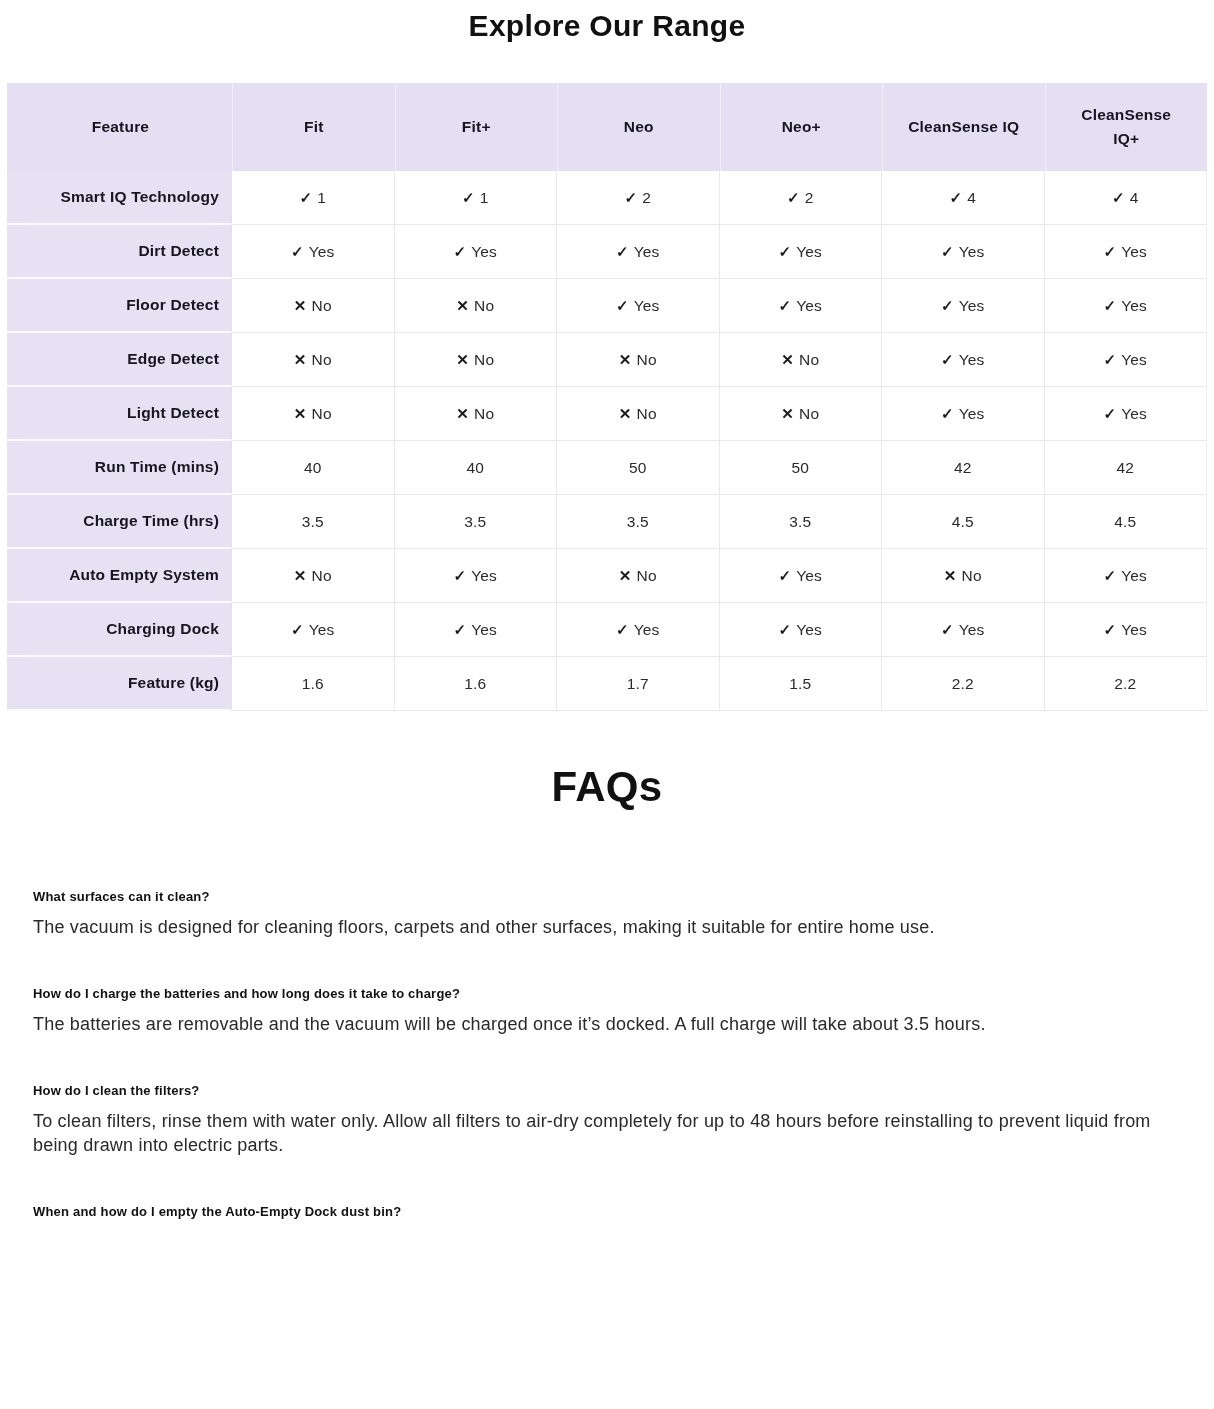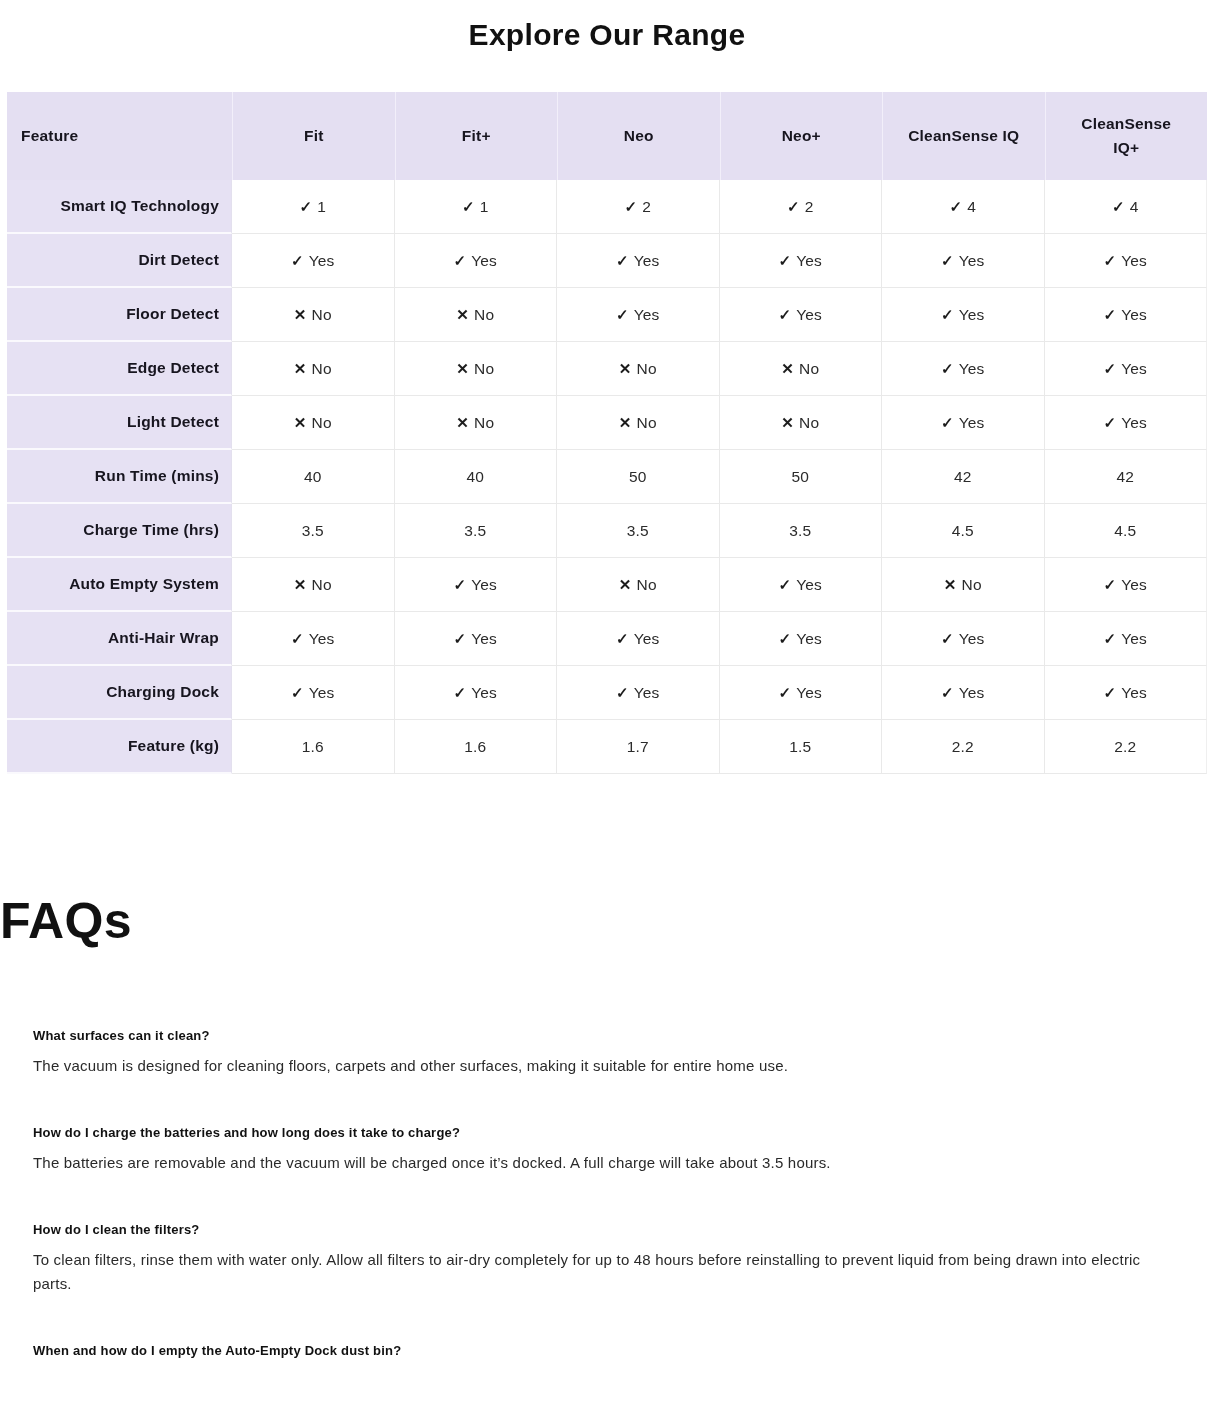--- a/index.html
+++ b/index.html
@@ -14,7 +14,7 @@
 
   
   .range-title {
-    margin: 12px;
+    margin: 3px;
     padding: 6px 8px 0;
     text-align: center;
     font-size: 30px;

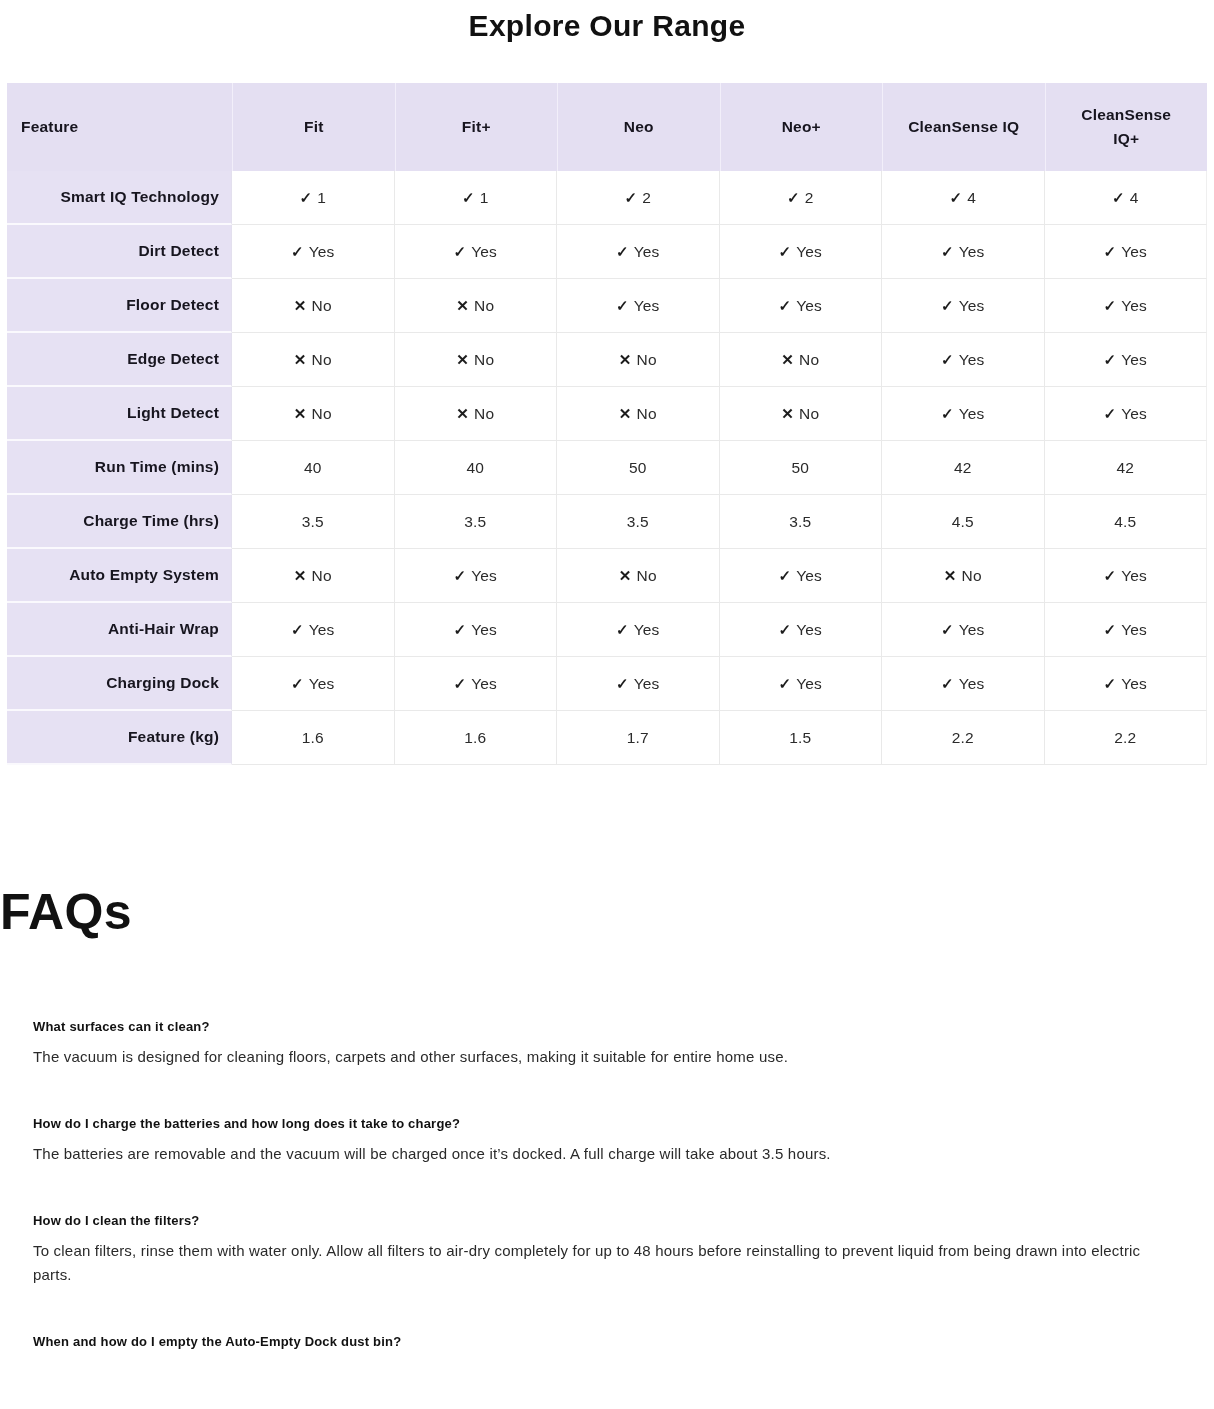--- a/index.html
+++ b/index.html
@@ -47,7 +47,7 @@
     line-height: 24px;
   }
   .compare-table thead th.feat {
-    text-align: left;
+    text-align: center;
     padding: 12px 12px 12px 14px;
     border-left: none;
   }

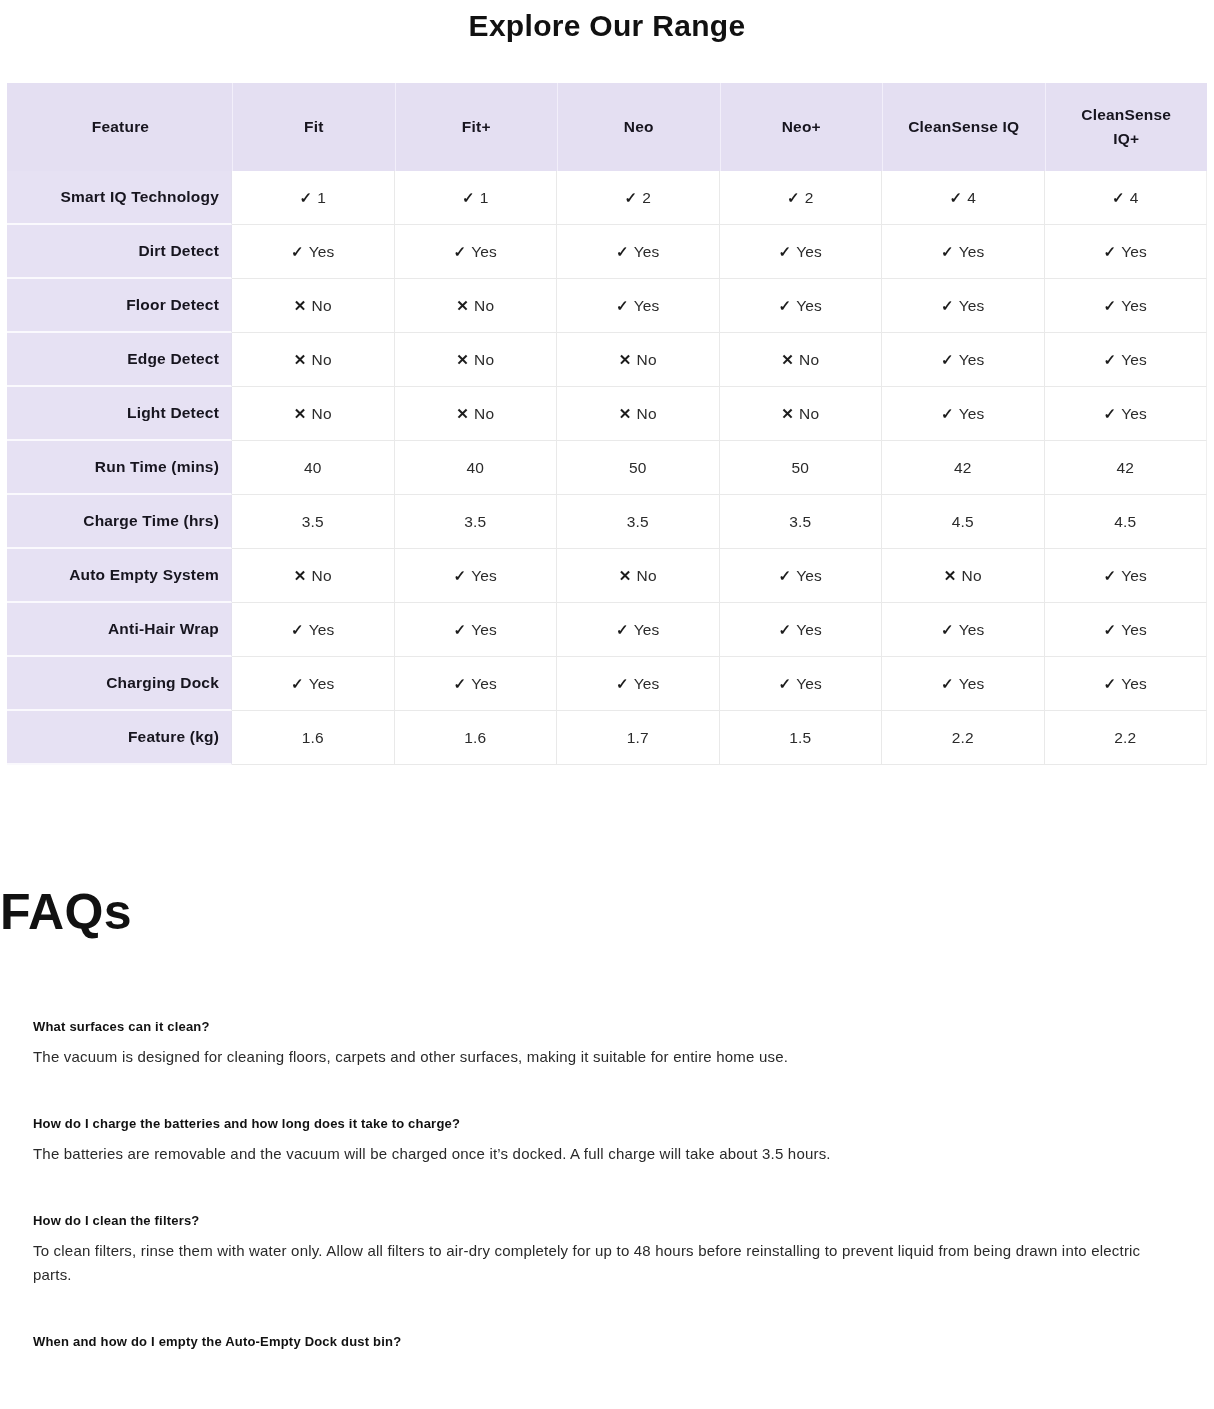--- a/index.html
+++ b/index.html
@@ -209,15 +209,6 @@
             <td class="value"><span class="mark">✓</span>Yes</td>
           </tr>
           <tr>
-            <td class="feat">Anti-Hair Wrap</td>
-            <td class="value"><span class="mark">✓</span>Yes</td>
-            <td class="value"><span class="mark">✓</span>Yes</td>
-            <td class="value"><span class="mark">✓</span>Yes</td>
-            <td class="value"><span class="mark">✓</span>Yes</td>
-            <td class="value"><span class="mark">✓</span>Yes</td>
-            <td class="value"><span class="mark">✓</span>Yes</td>
-          </tr>
-          <tr>
             <td class="feat">Charging Dock</td>
             <td class="value"><span class="mark">✓</span>Yes</td>
             <td class="value"><span class="mark">✓</span>Yes</td>

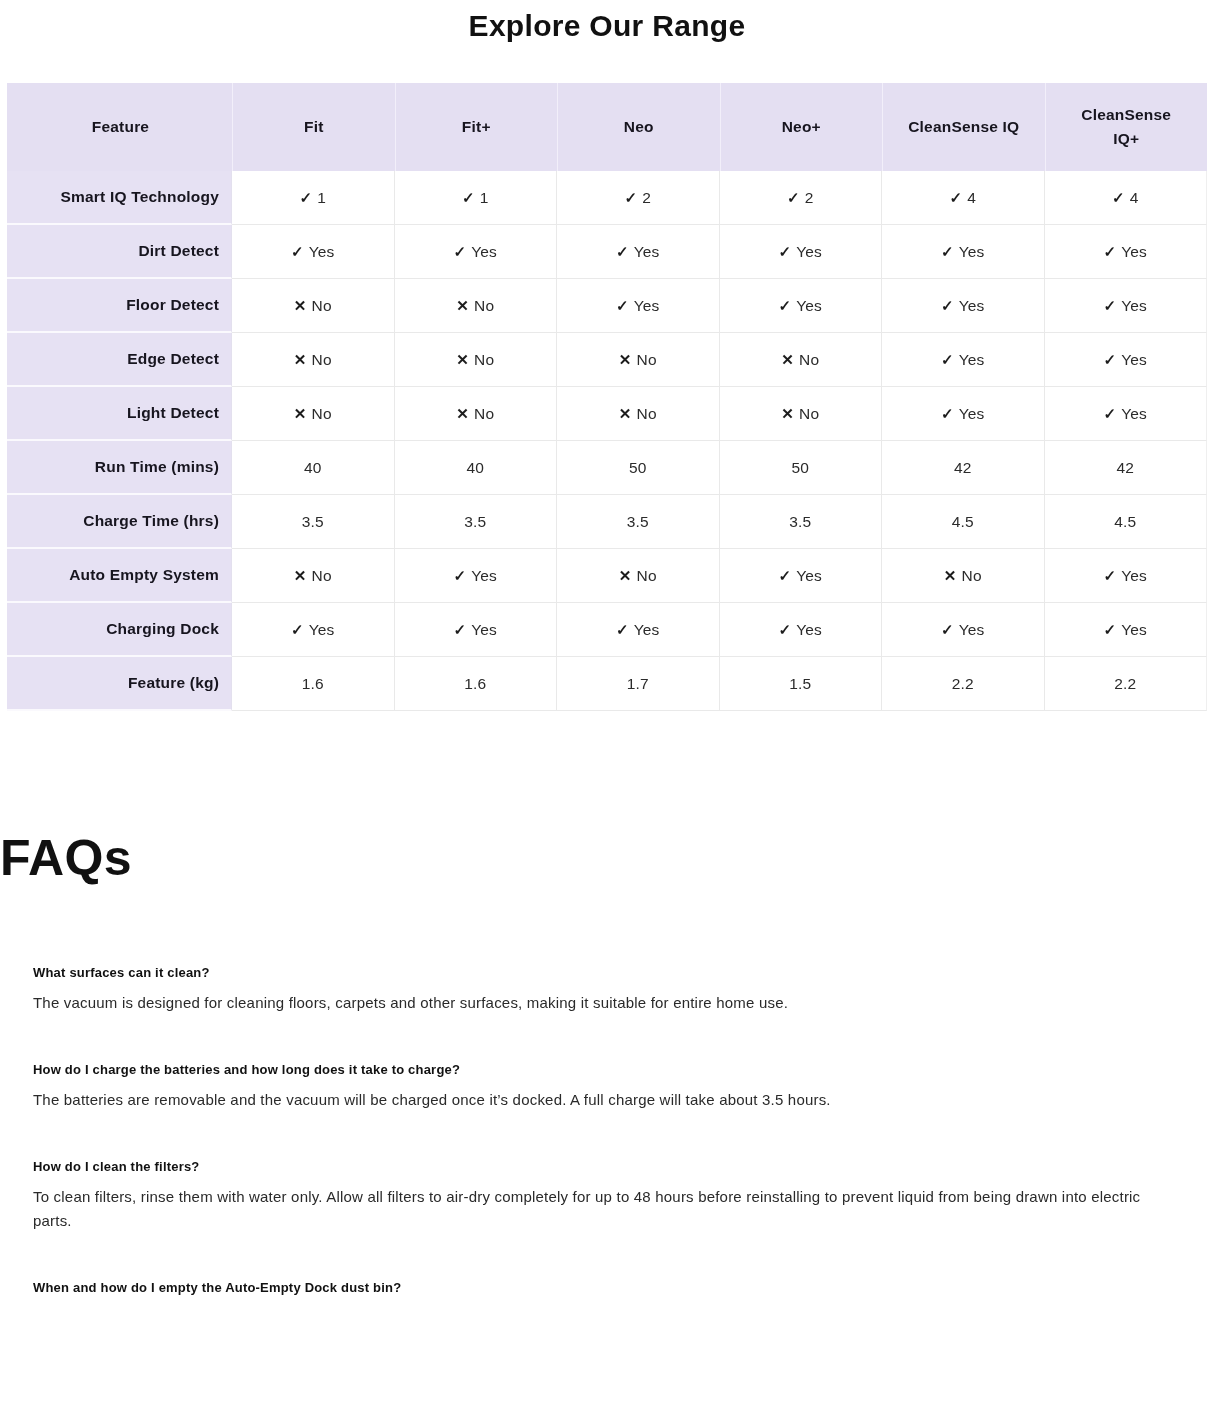--- a/index.html
+++ b/index.html
@@ -79,9 +79,9 @@
 
   
   .faqs-title {
-    margin: 118px 0 0;
-    text-align: left;
-    font-size: 50px;
+    margin: 52px 0 0;
+    text-align: center;
+    font-size: 42px;
     font-weight: 800;
     letter-spacing: .3px;
     color: #111;

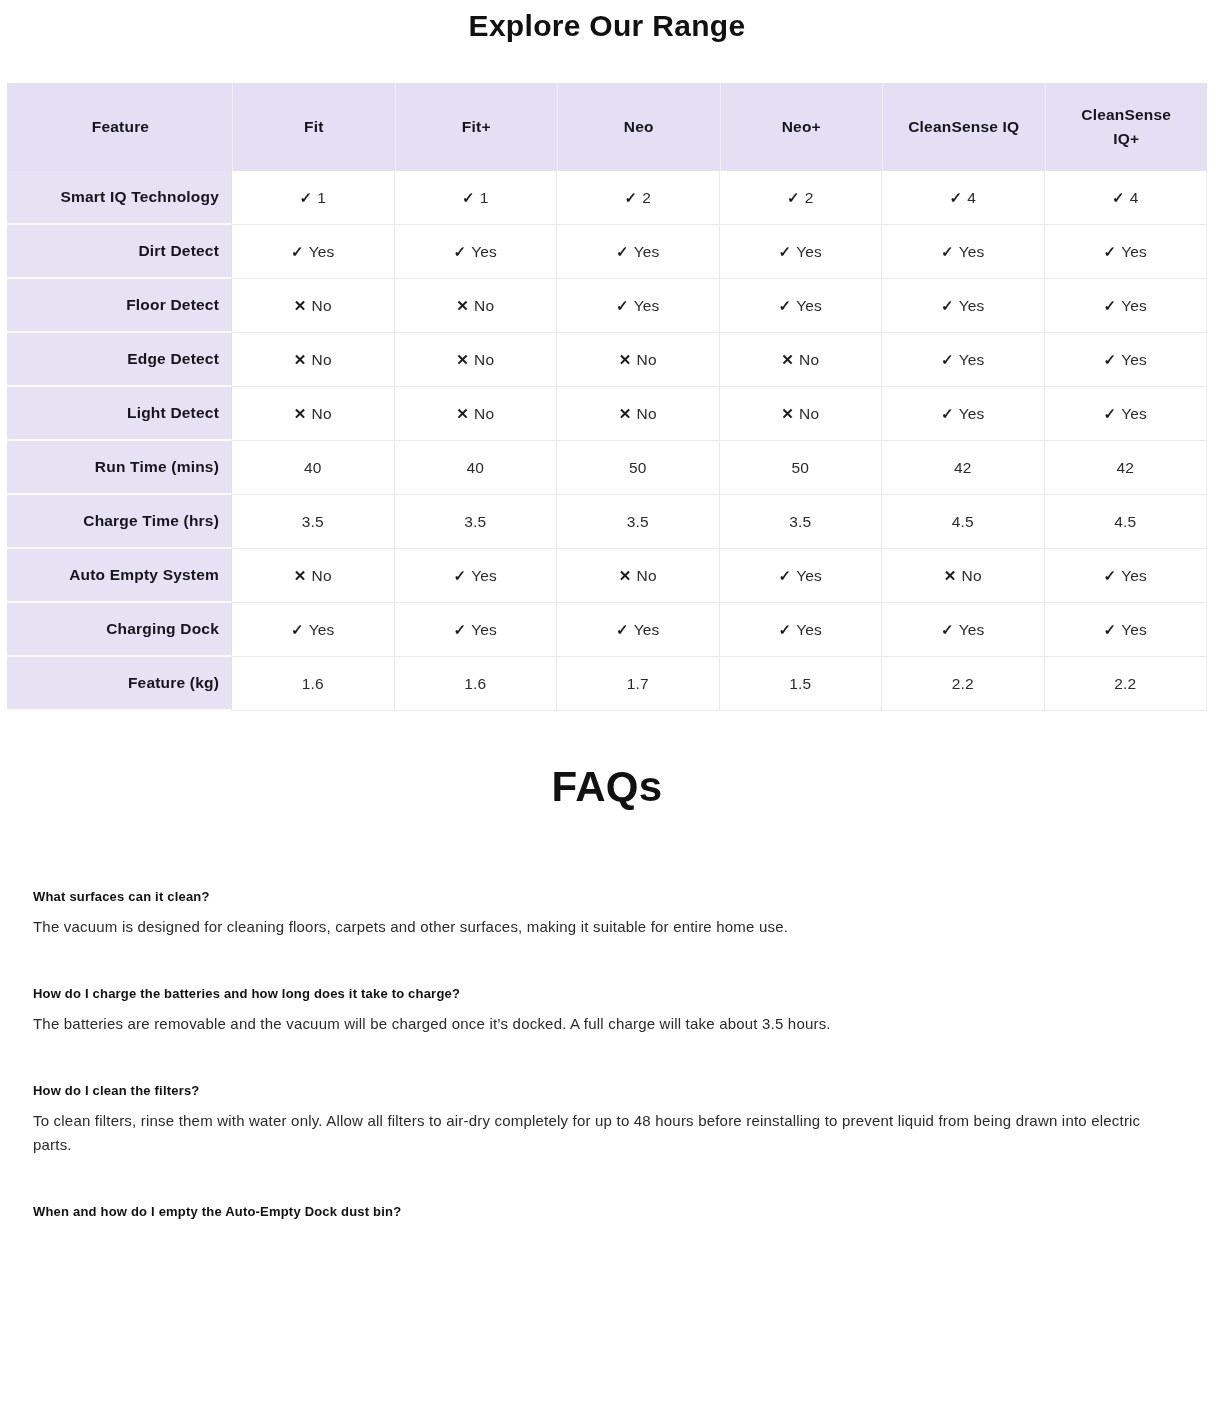--- a/index.html
+++ b/index.html
@@ -99,7 +99,7 @@
   }
   .faq-answer {
     margin: 0;
-    font-size: 15px;
+    font-size: 18px;
     line-height: 24px;
     color: #2a2a2a;
     letter-spacing: .2px;

